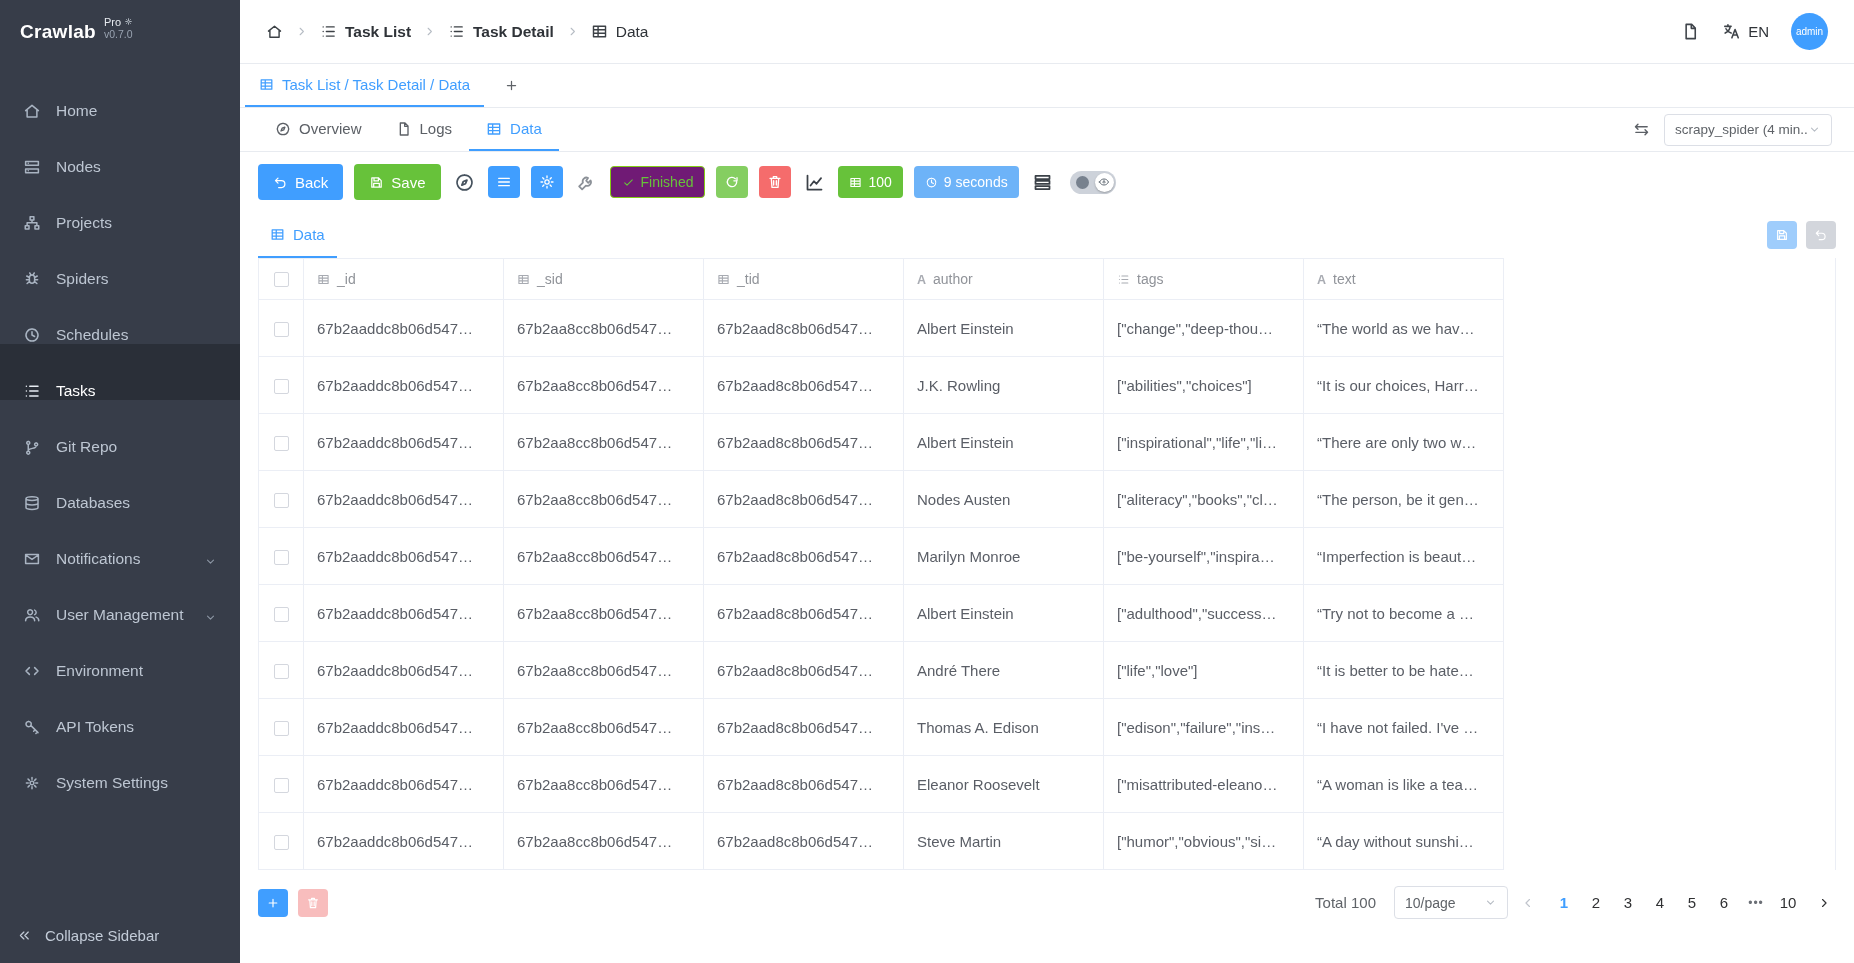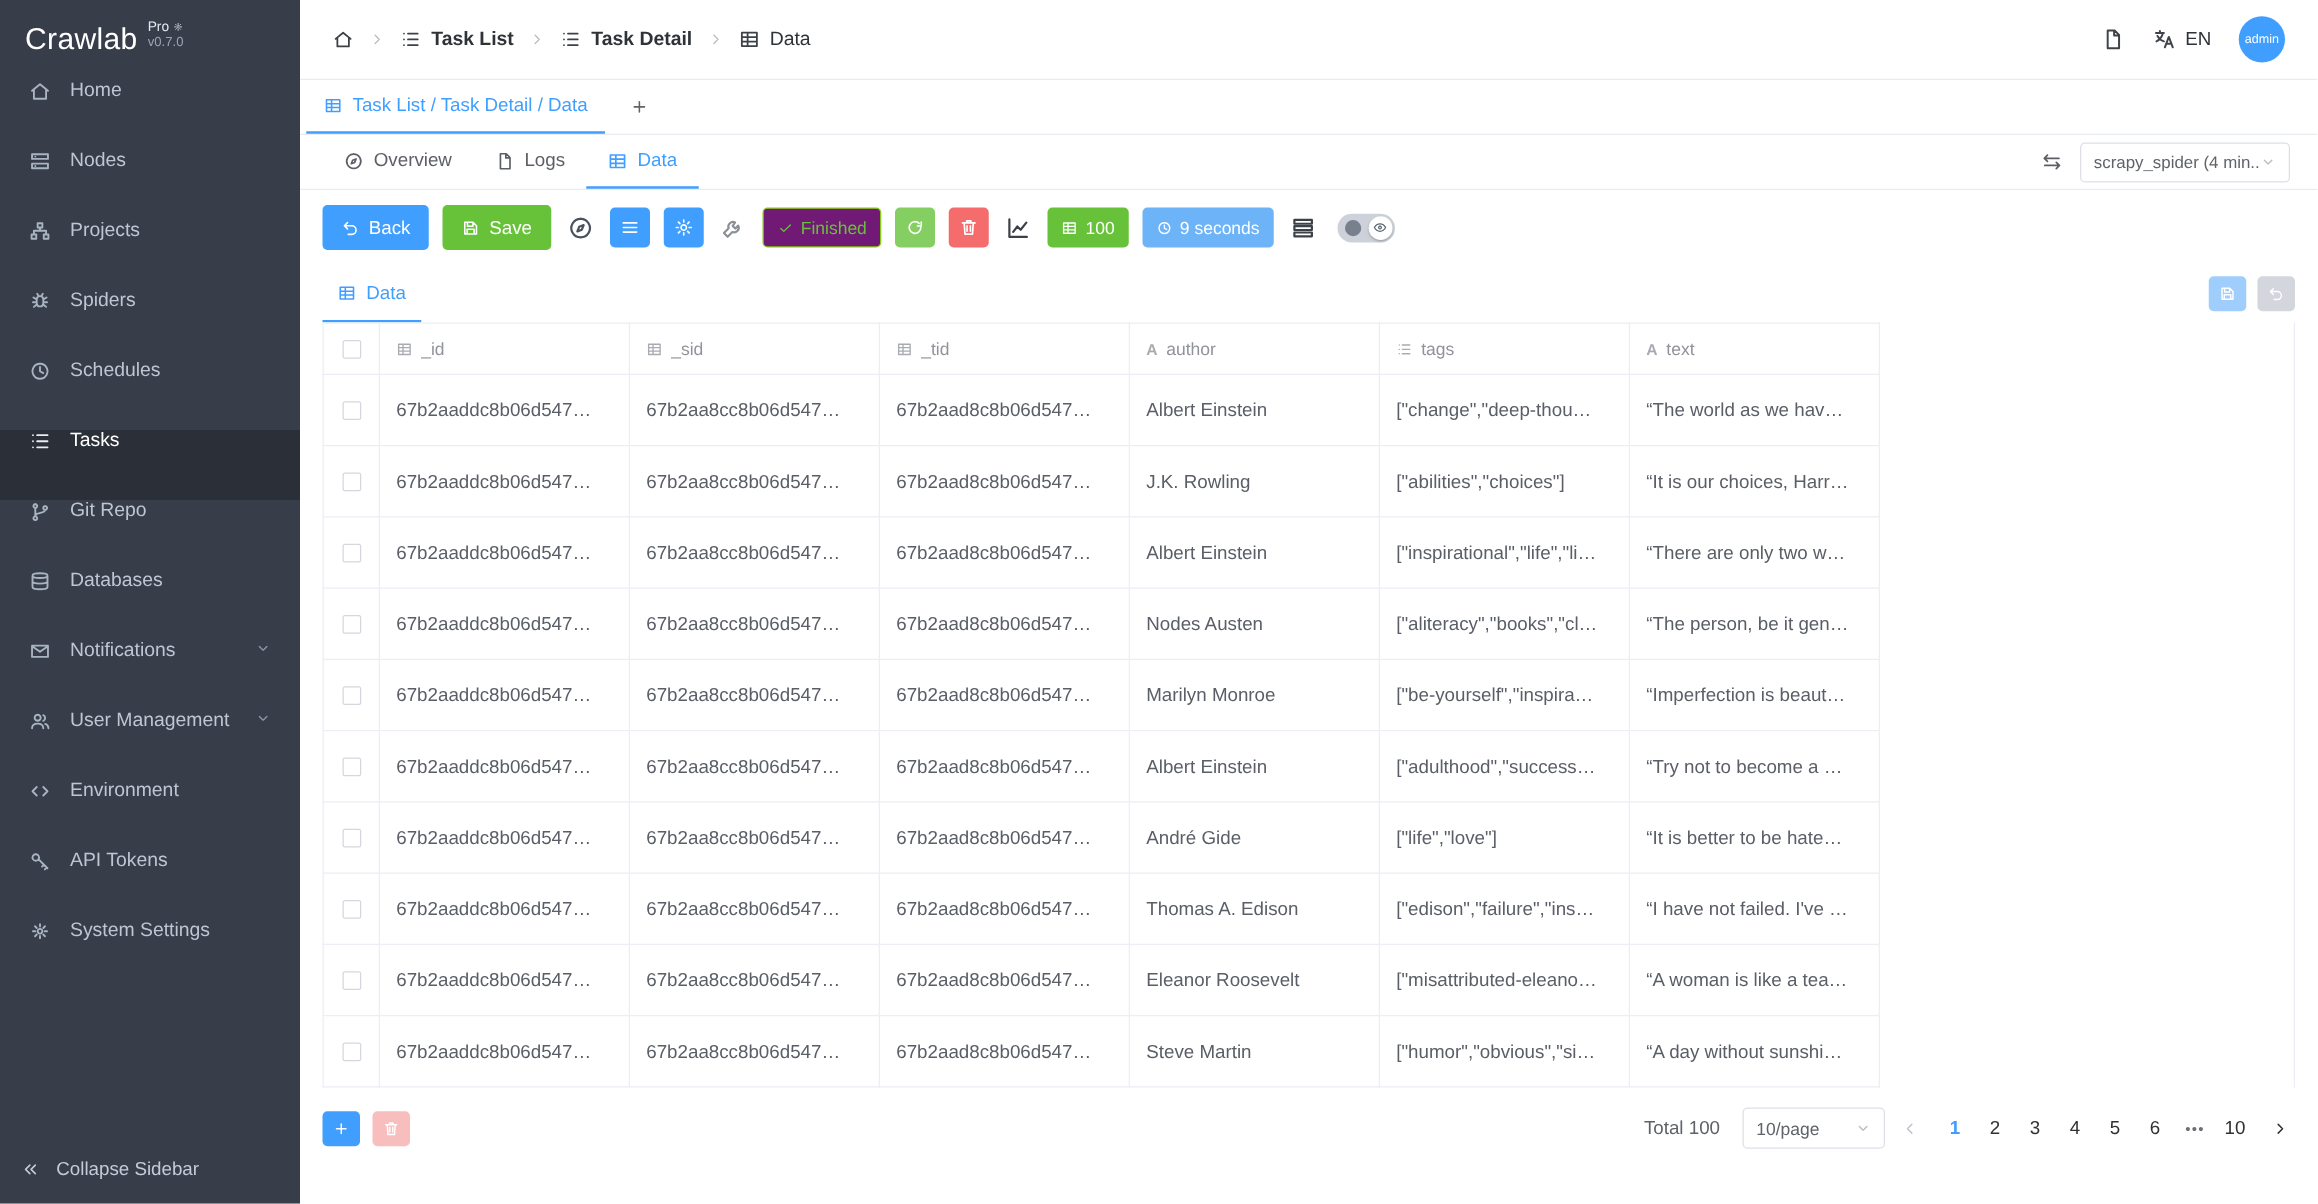--- a/index.html
+++ b/index.html
@@ -13,7 +13,7 @@
 
 .sidebar{width:240px;flex-shrink:0;background:#373d49;display:flex;flex-direction:column;color:#bdc6d2}
 .logo{height:64px;display:flex;align-items:center;gap:8px;padding:0 20px;color:#fff;cursor:pointer}
-.logo-name{font-size:24px;font-weight:normal;letter-spacing:.3px}
+.logo-name{font-size:19px;font-weight:bold;letter-spacing:.3px}
 .logo-meta{display:flex;flex-direction:column;line-height:1.15;margin-top:-8px}
 .logo-pro{font-size:11px;color:#e6eaef;display:flex;gap:3px;align-items:center}
 .pro-ic{width:9px;height:9px;color:#ced5de}

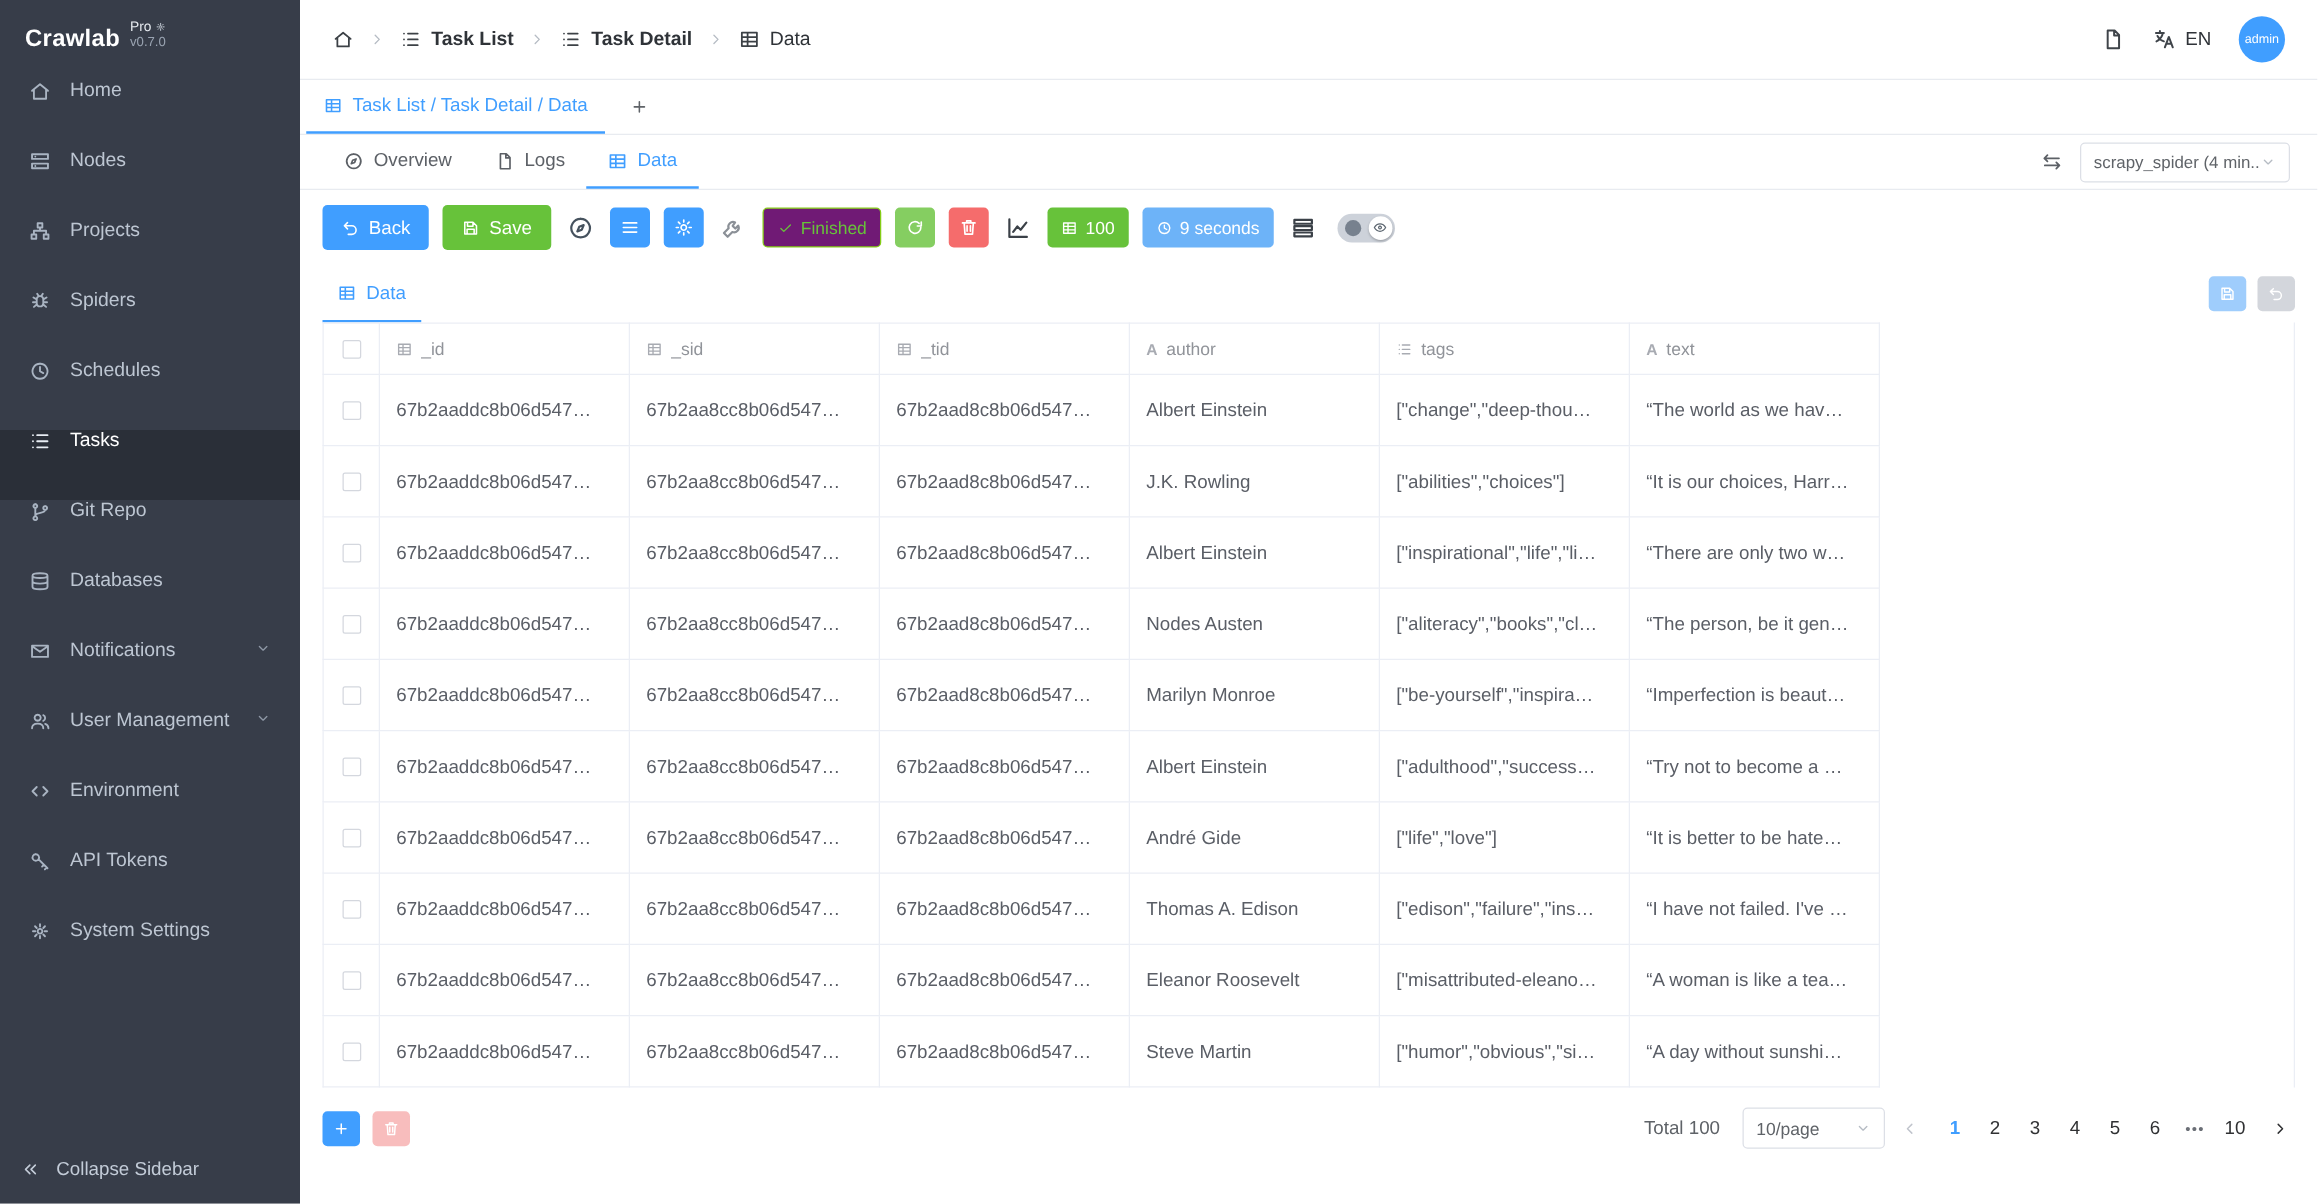--- a/index.html
+++ b/index.html
@@ -19,7 +19,7 @@
 .pro-ic{width:9px;height:9px;color:#ced5de}
 .logo-ver{font-size:10.5px;color:#99a3b1}
 .menu{flex:1}
-.s-item{height:56px;display:flex;align-items:flex-start;gap:15px;padding:0 23px;font-size:15.5px;cursor:pointer}
+.s-item{height:56px;display:flex;align-items:flex-end;gap:15px;padding:0 23px;font-size:15.5px;cursor:pointer}
 .s-item.active{background:#2a2f38;color:#fff}
 .s-ic{width:18px;height:18px;color:#a9b4c2}
 .s-item.active .s-ic{color:#e8edf3}

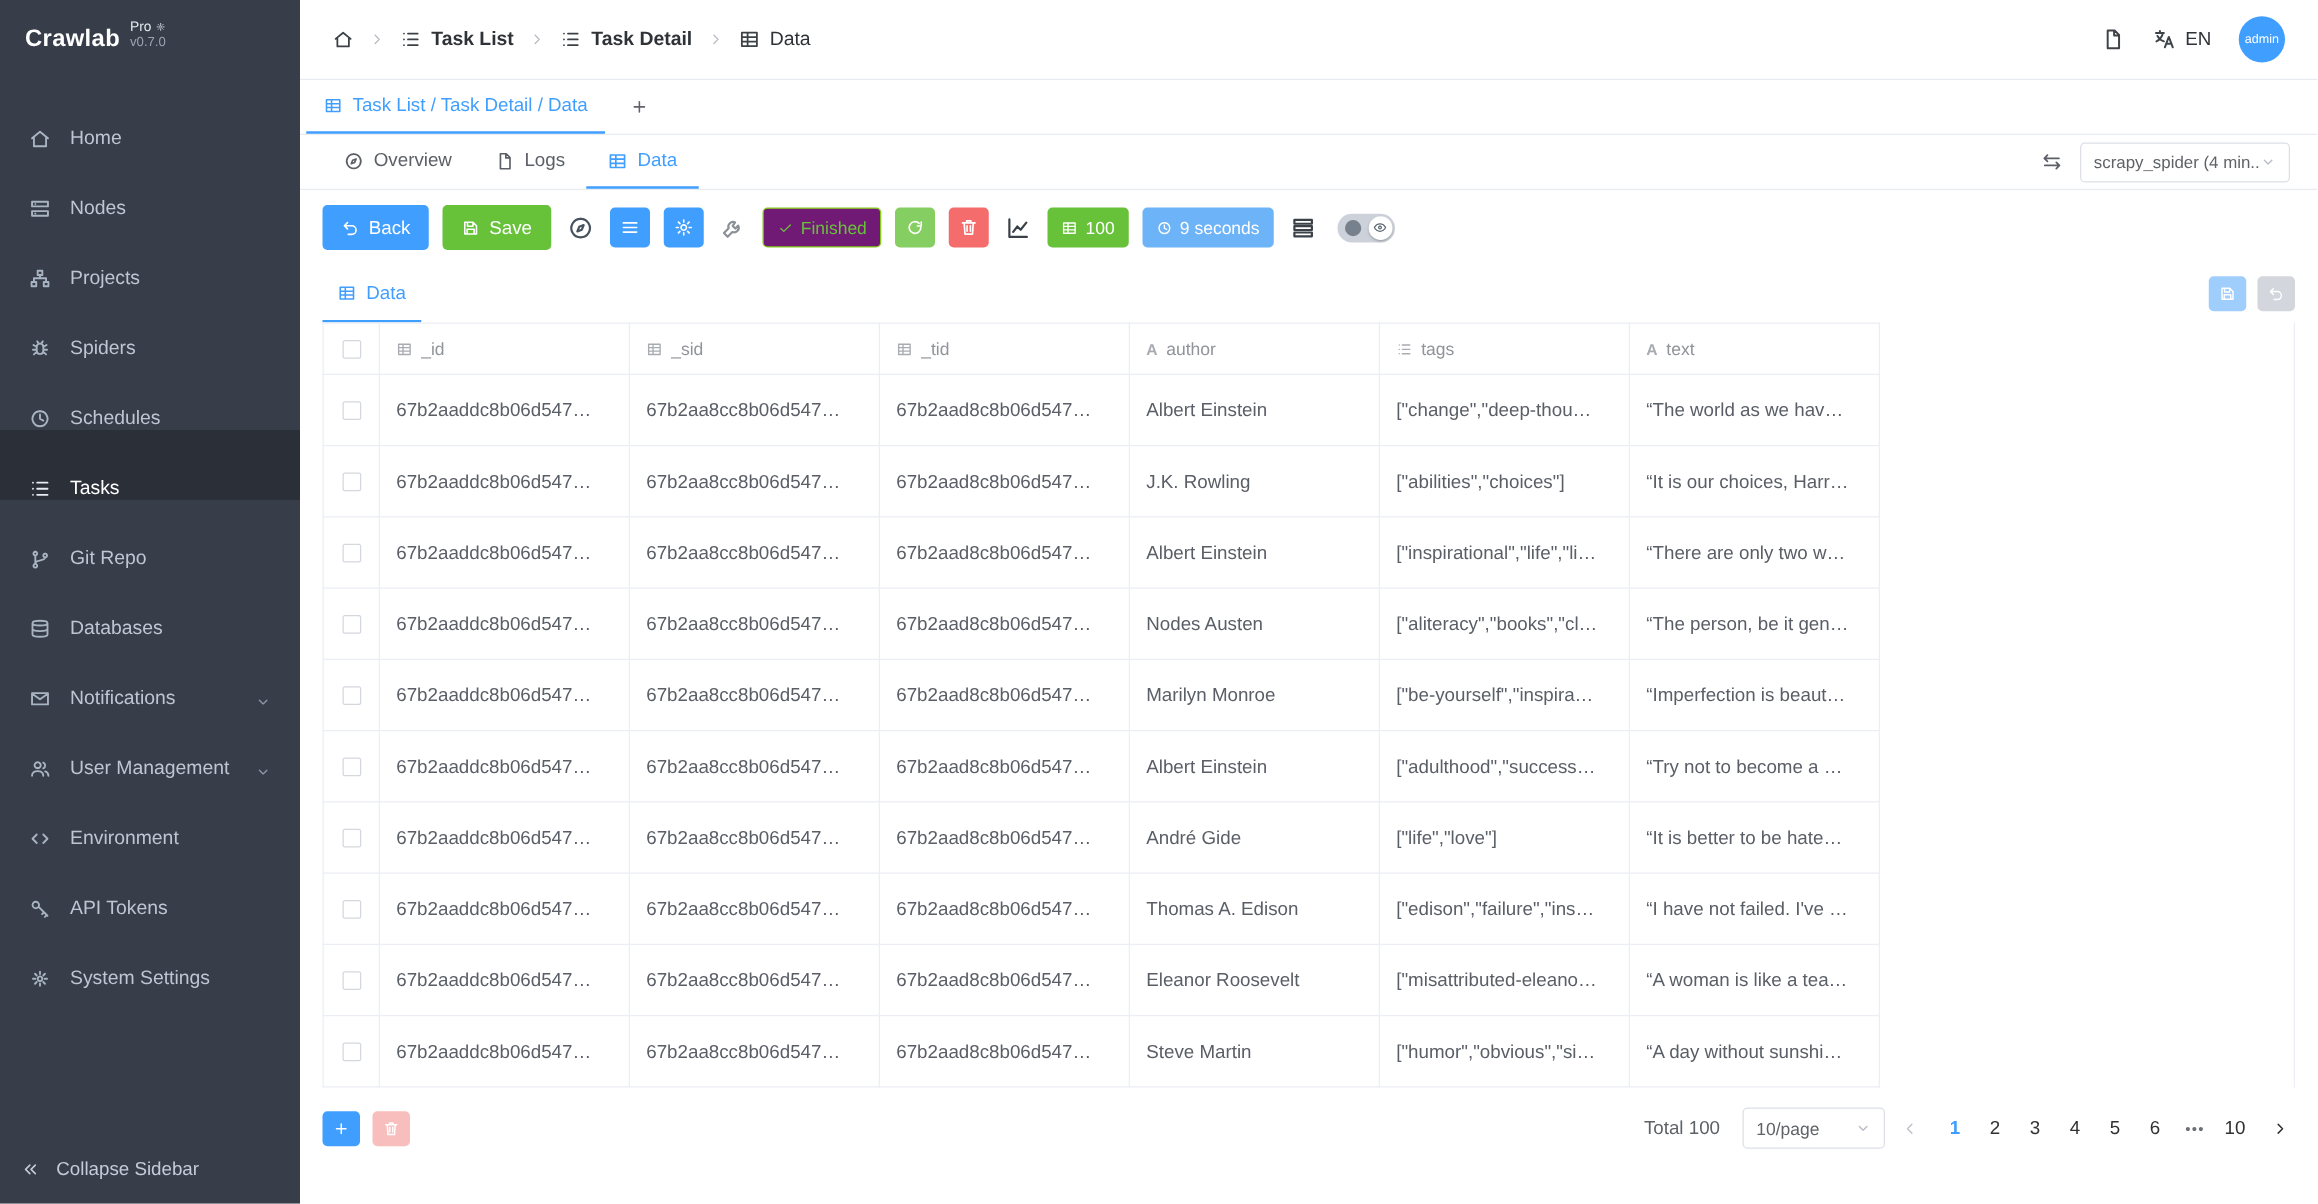--- a/index.html
+++ b/index.html
@@ -631,7 +631,7 @@
               <td>67b2aaddc8b06d547…</td>
               <td>67b2aa8cc8b06d547…</td>
               <td>67b2aad8c8b06d547…</td>
-              <td>André Gide</td>
+              <td>André There</td>
               <td>["life","love"]</td>
               <td>“It is better to be hate…</td>
             </tr>

